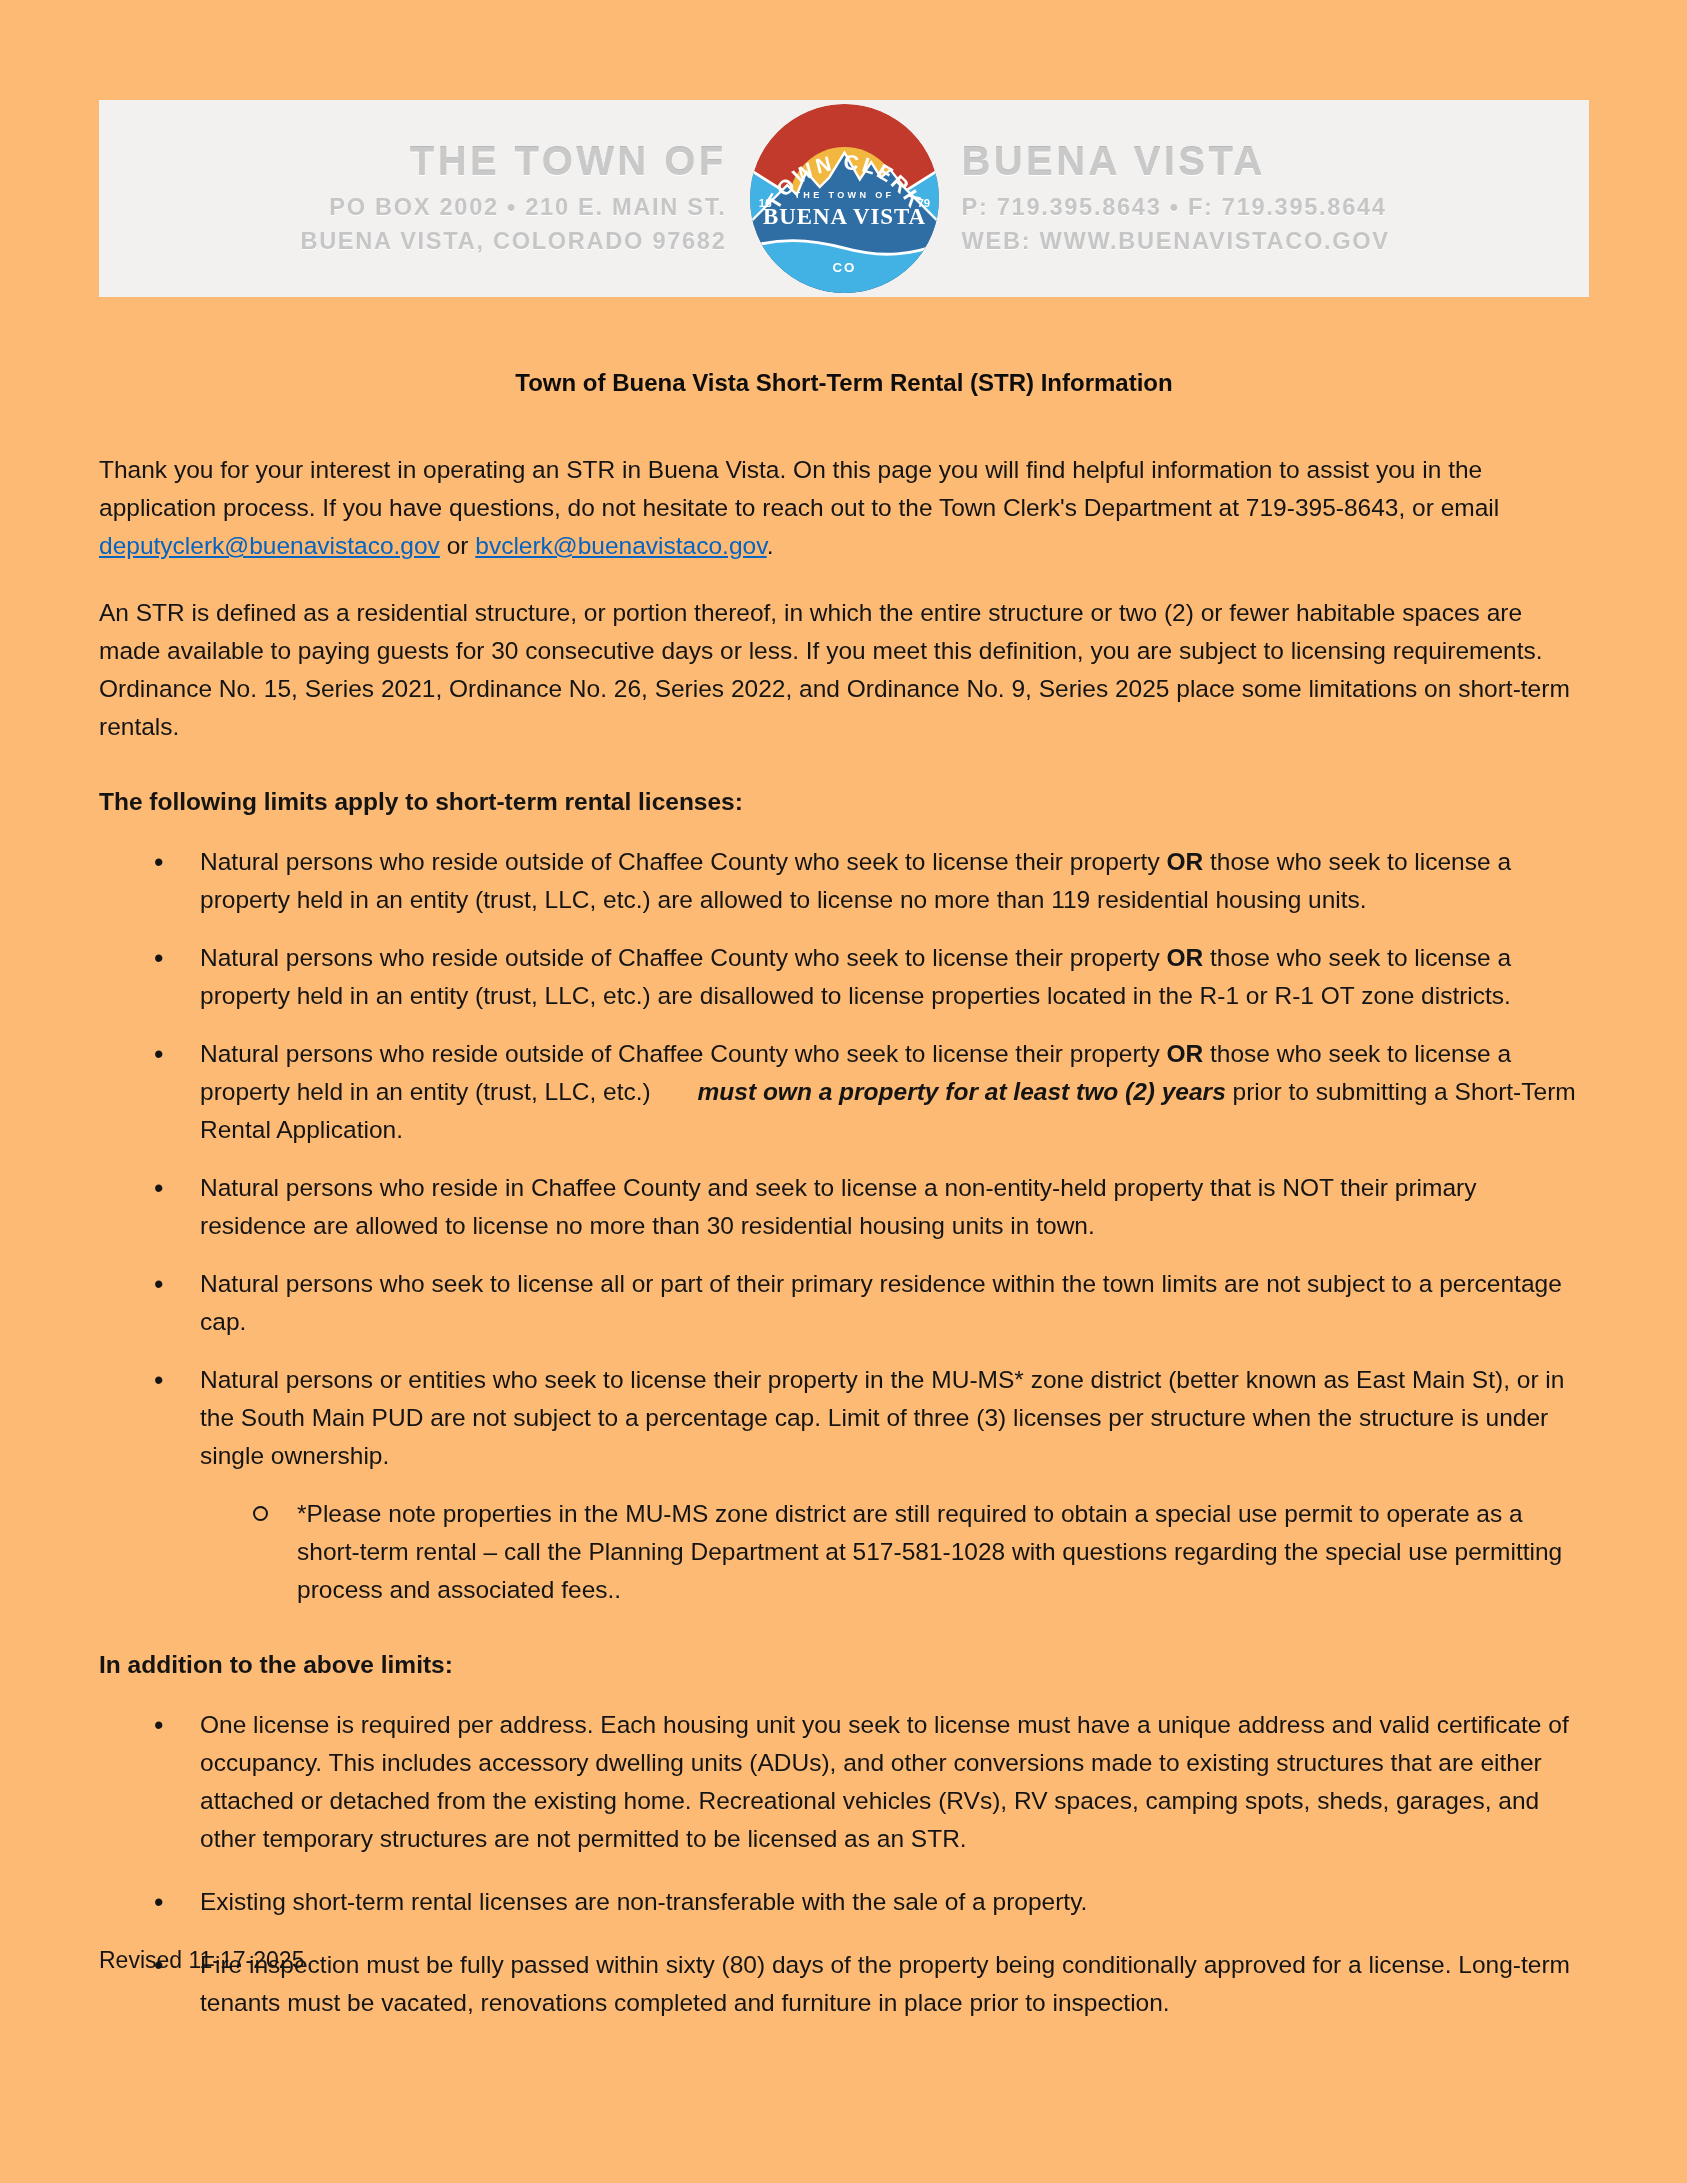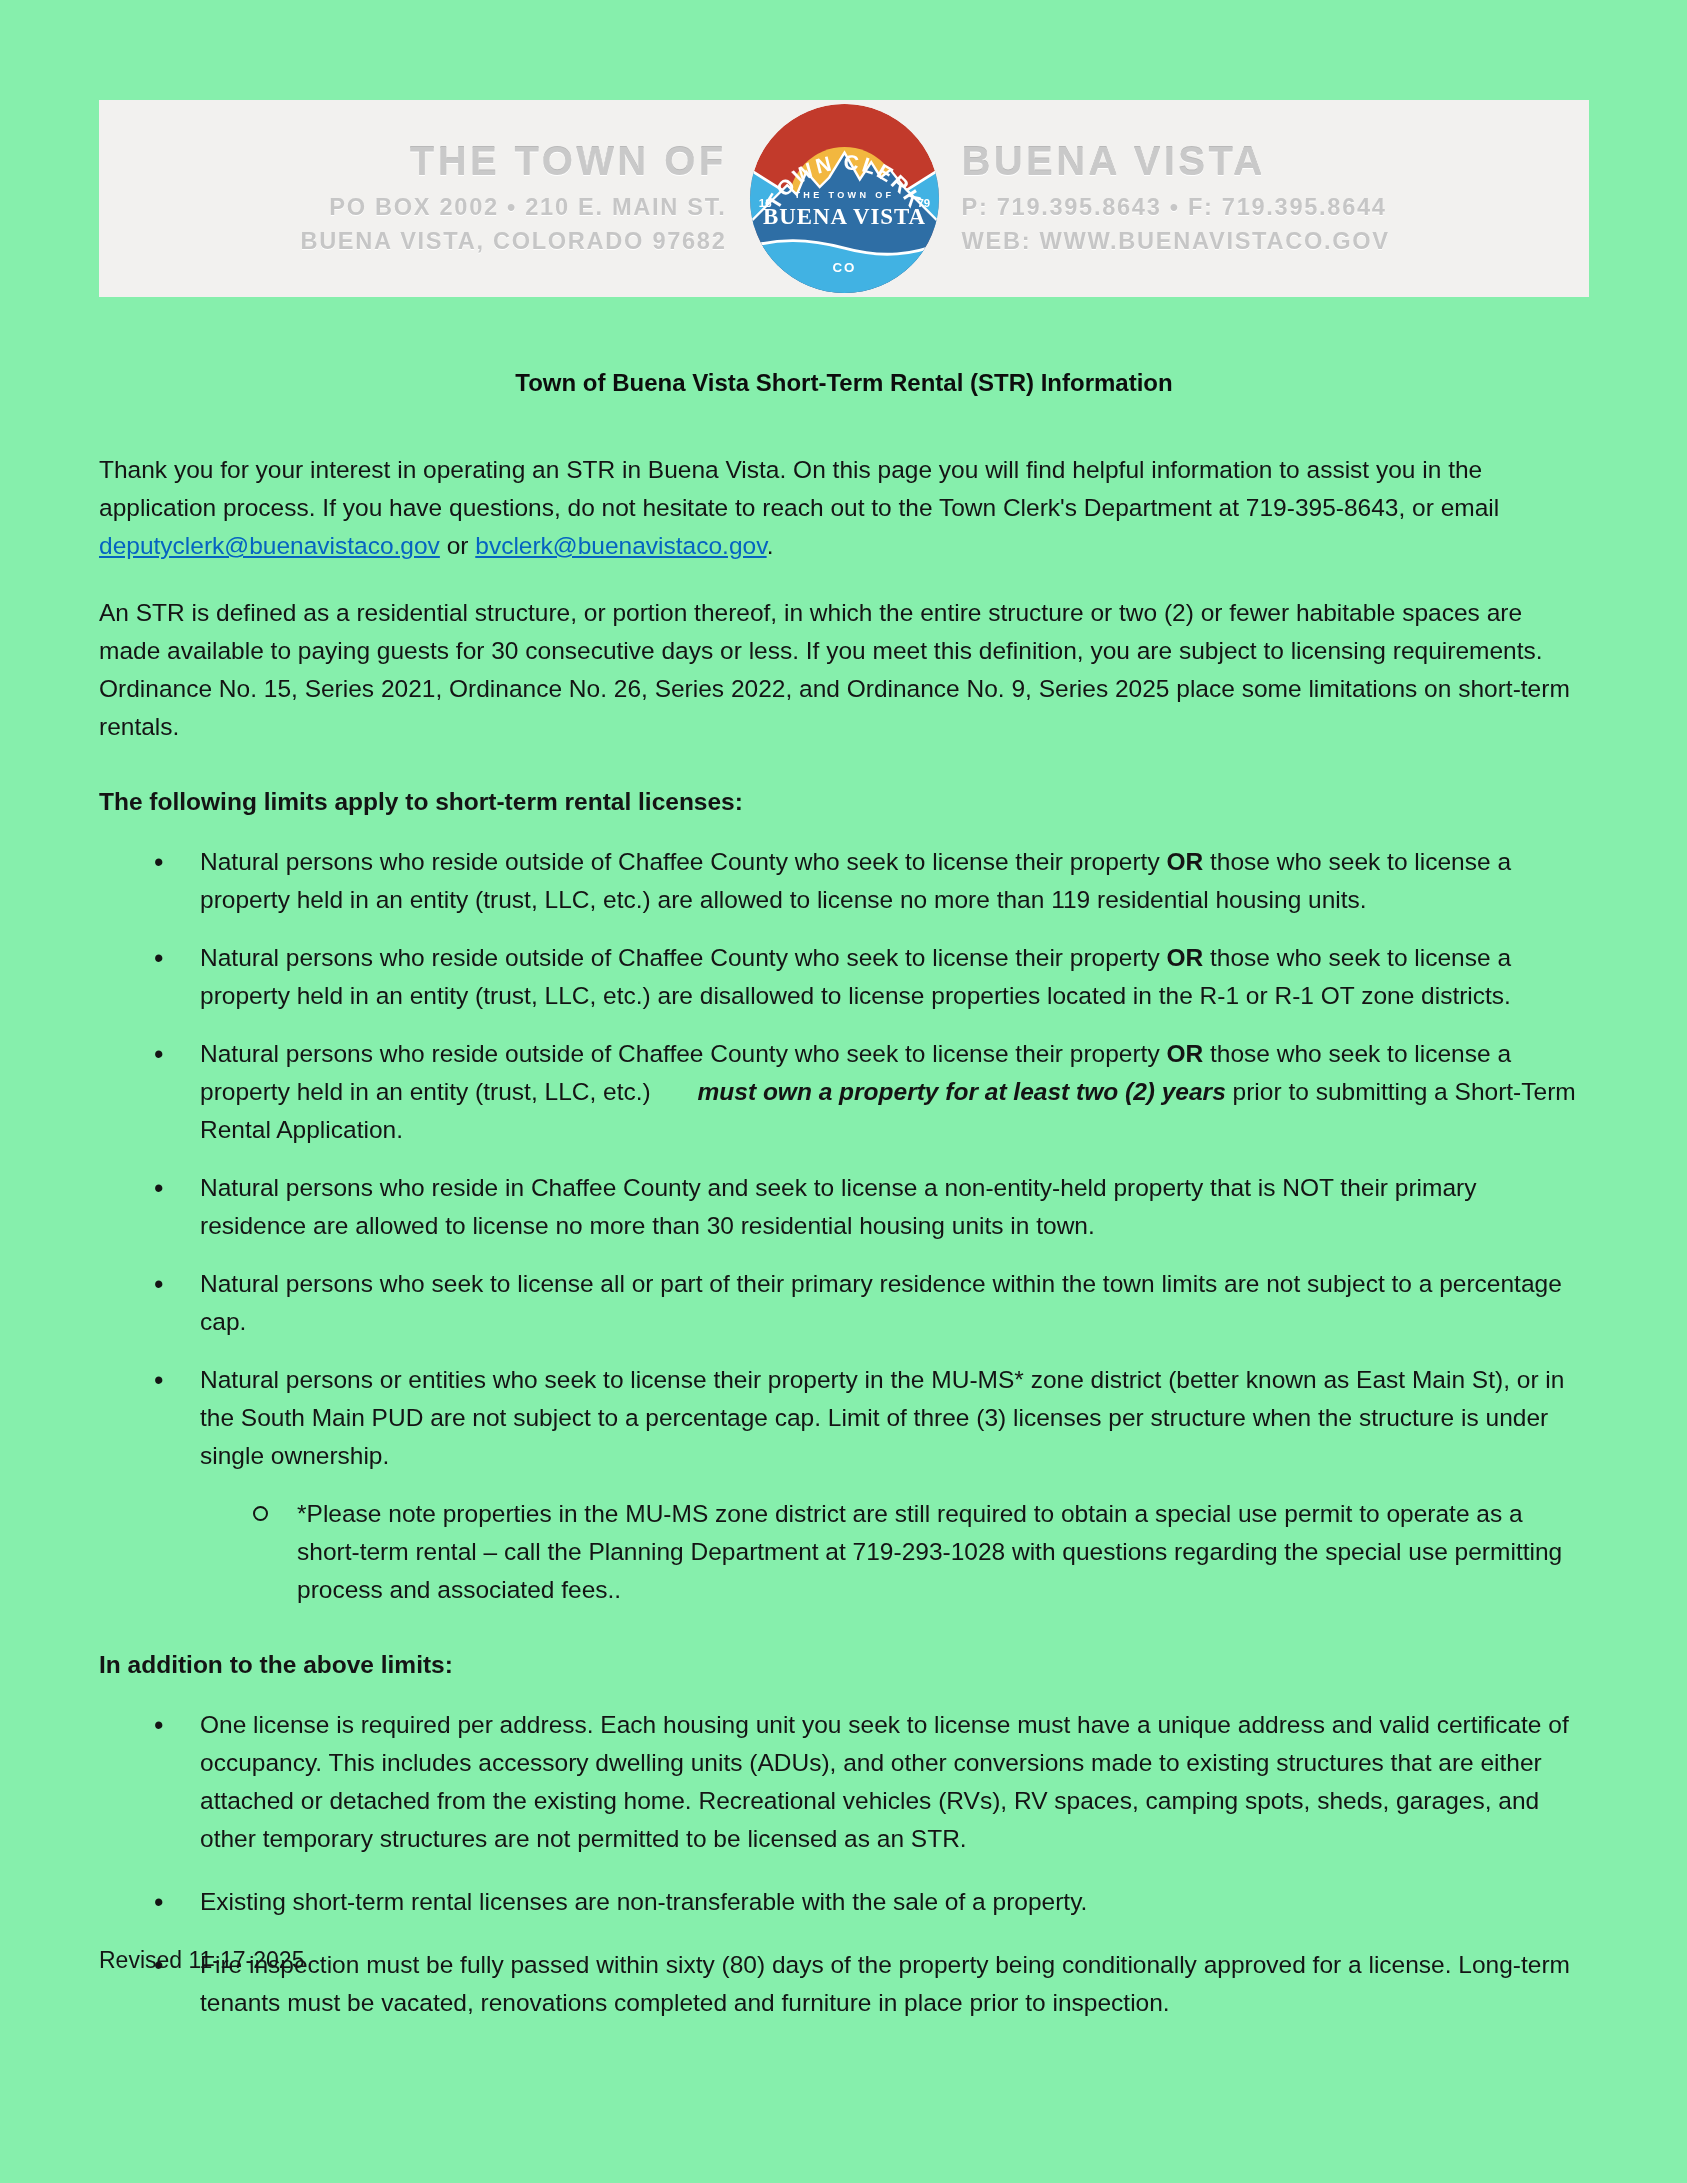--- a/index.html
+++ b/index.html
@@ -8,7 +8,7 @@
     position: relative;
     width: 1687px;
     height: 2183px;
-    background: #86efac;
+    background: #fdba74;
     font-family: "Liberation Sans", sans-serif;
     color: #141414;
     overflow: hidden;

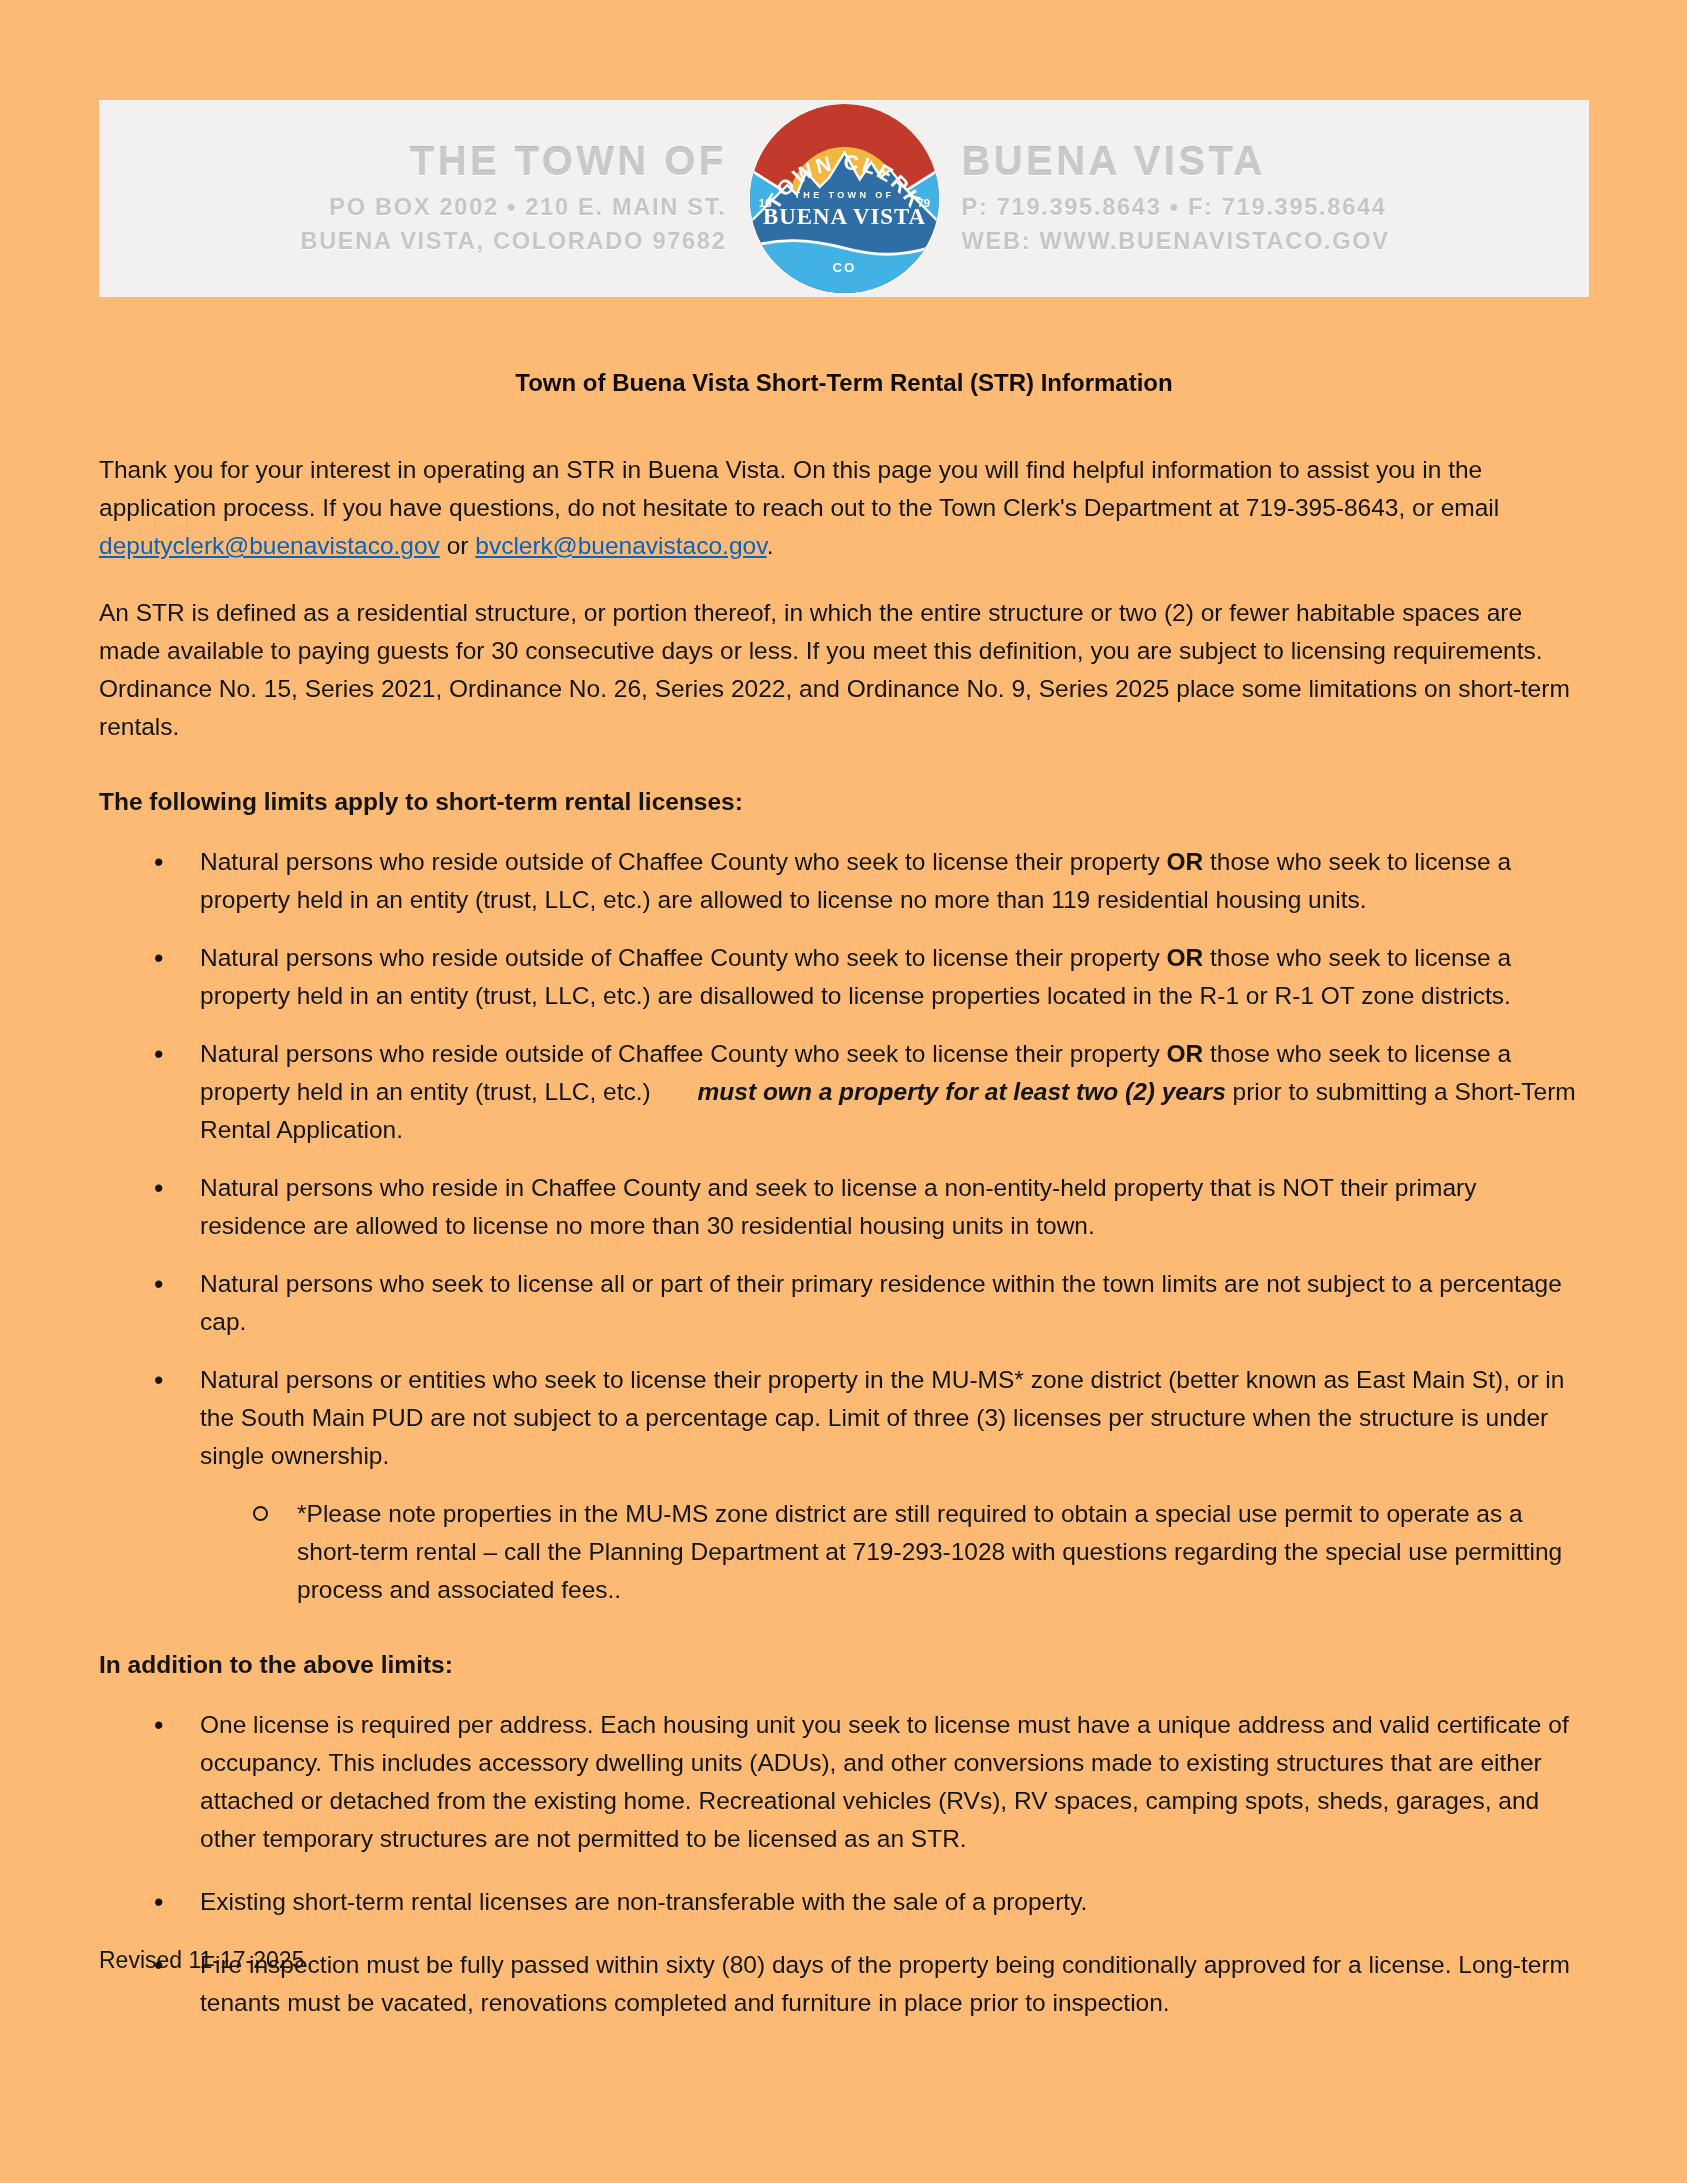--- a/index.html
+++ b/index.html
@@ -181,7 +181,7 @@
 
       <li><span>Natural persons or entities who seek to license their property in the MU-MS* zone district (better known as East Main St), or in the South Main PUD are not subject to a percentage cap. Limit of three (3) licenses per structure when the structure is under single ownership.</span>
         <ul class="lvl2">
-          <li>*Please note properties in the MU-MS zone district are still required to obtain a special use permit to operate as a short-term rental – call the Planning Department at 719-293-1028 with questions regarding the special use permitting process and associated fees..</li>
+          <li>*Please note properties in the MU-MS zone district are still required to obtain a special use permit to operate as a short-term rental – call the Planning Department at 517-581-1028 with questions regarding the special use permitting process and associated fees..</li>
         </ul>
       </li>
     </ul>

